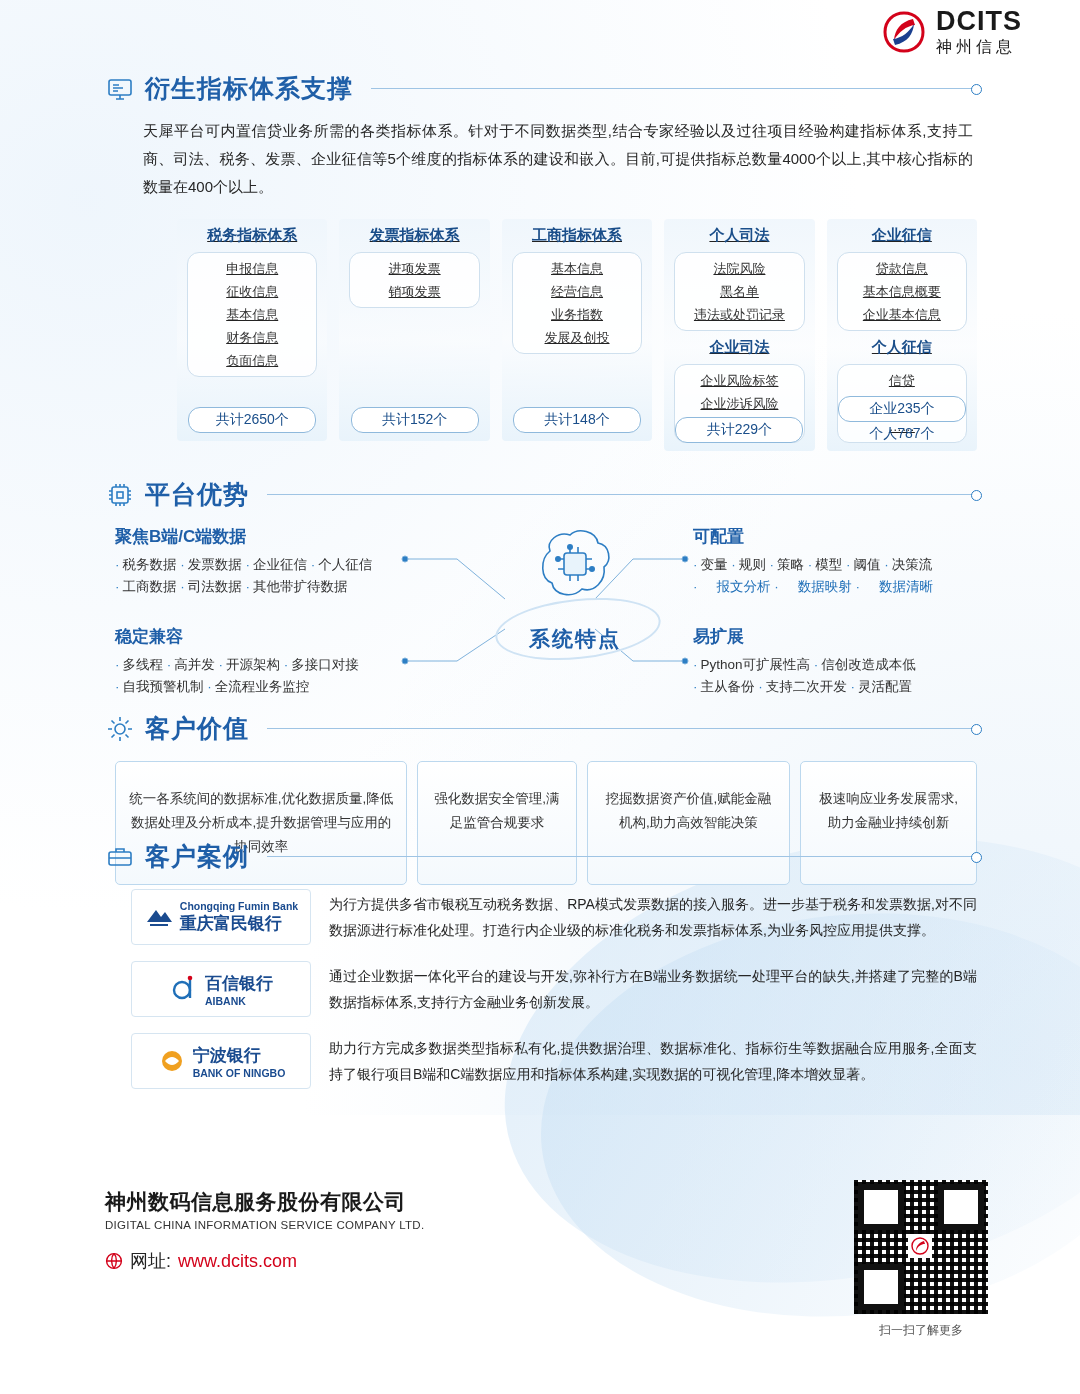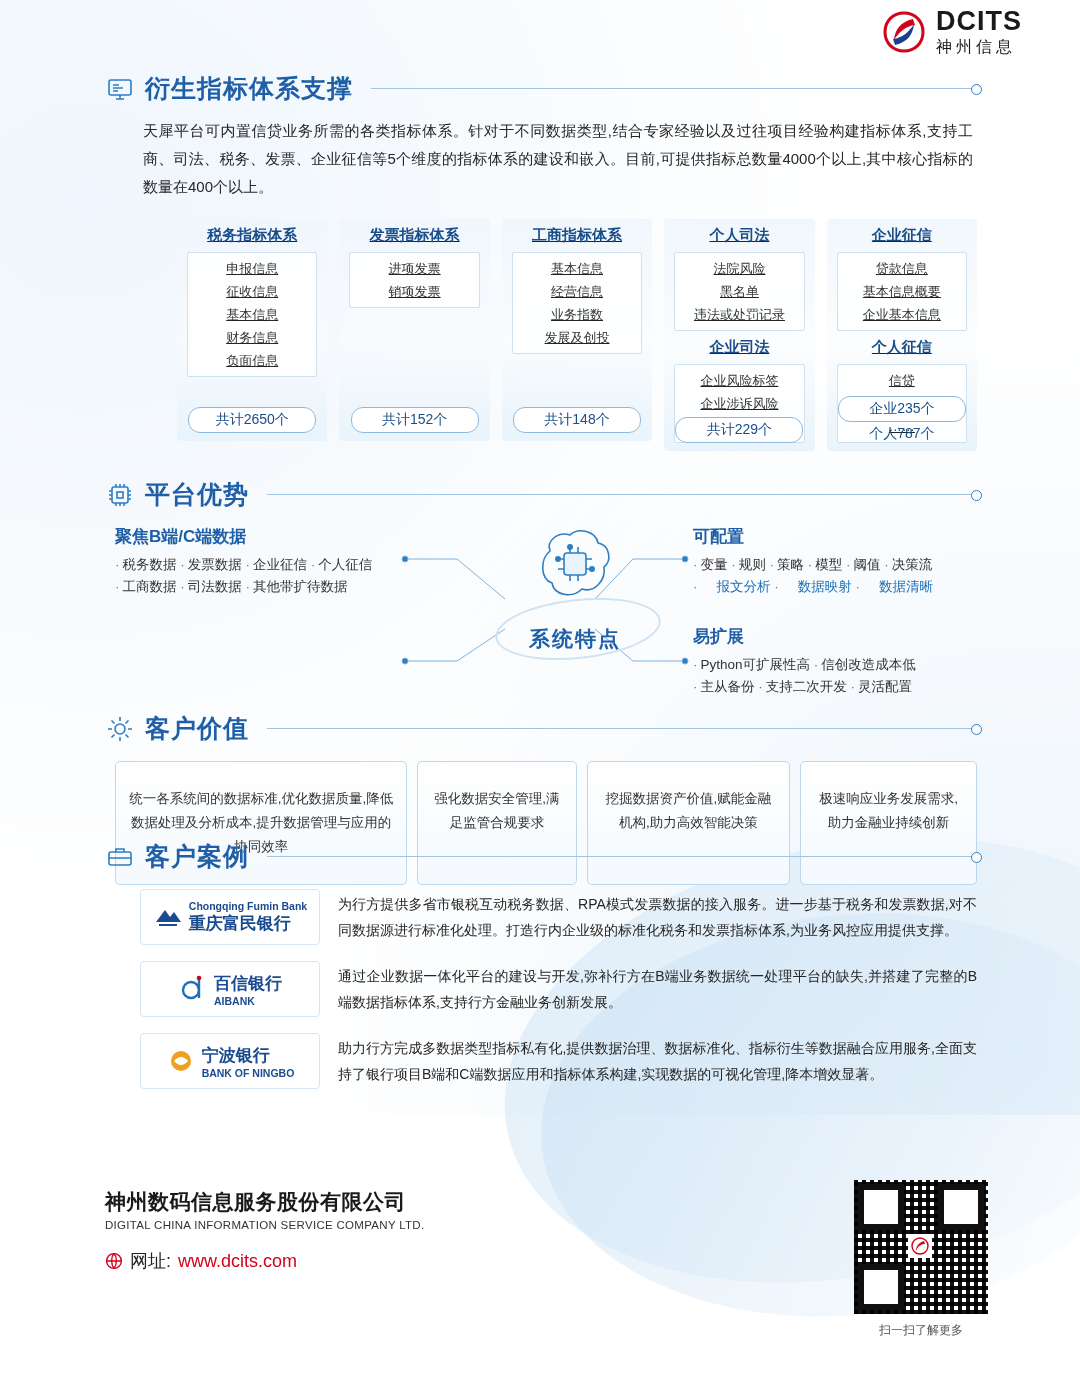--- a/index.html
+++ b/index.html
@@ -148,7 +148,7 @@
     margin: 4px 10px 0 10px;
     border: 1px solid #cfe0ee;
     background: rgba(255,255,255,0.85);
-    border-radius: 2px;
+    border-radius: 12px;
     padding: 4px 1px;
   }
   .chip {

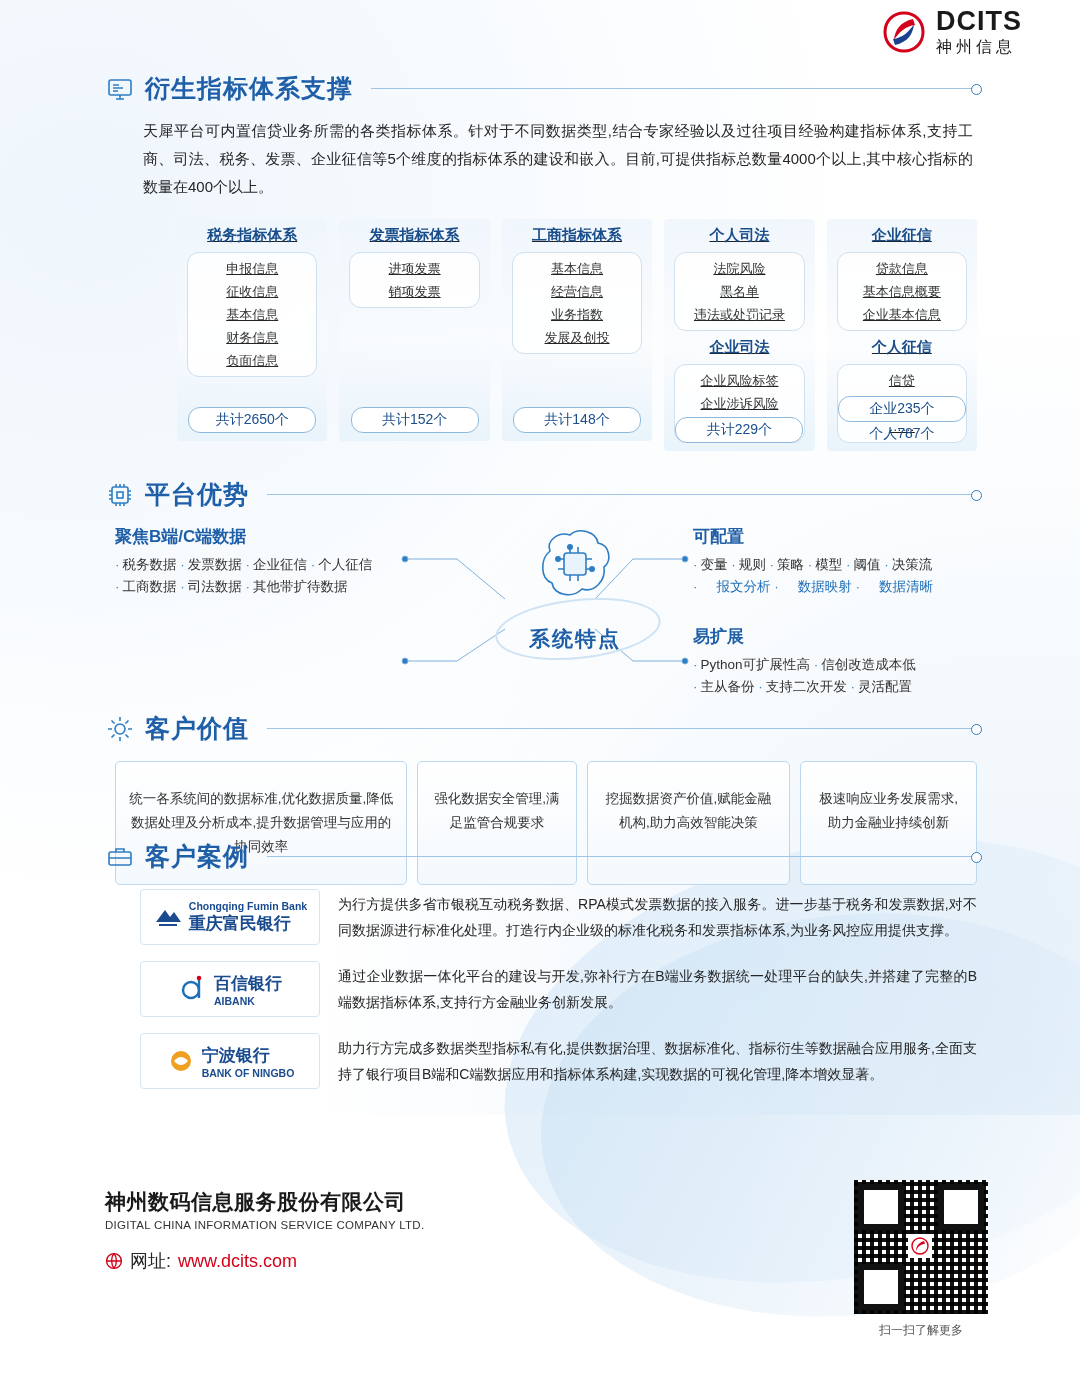--- a/index.html
+++ b/index.html
@@ -509,6 +509,19 @@
         </div>
       </div>
 
+      <div class="adv-block adv-bl">
+        <div class="adv-title">稳定兼容</div>
+        <div class="adv-line">
+          <span class="dot">·</span><span>多线程</span>
+          <span class="dot">·</span><span>高并发</span>
+          <span class="dot">·</span><span>开源架构</span>
+          <span class="dot">·</span><span>多接口对接</span>
+        </div>
+        <div class="adv-line">
+          <span class="dot">·</span><span>自我预警机制</span>
+          <span class="dot">·</span><span>全流程业务监控</span>
+        </div>
+      </div>
 
       <div class="adv-block adv-tr">
         <div class="adv-title">可配置</div>

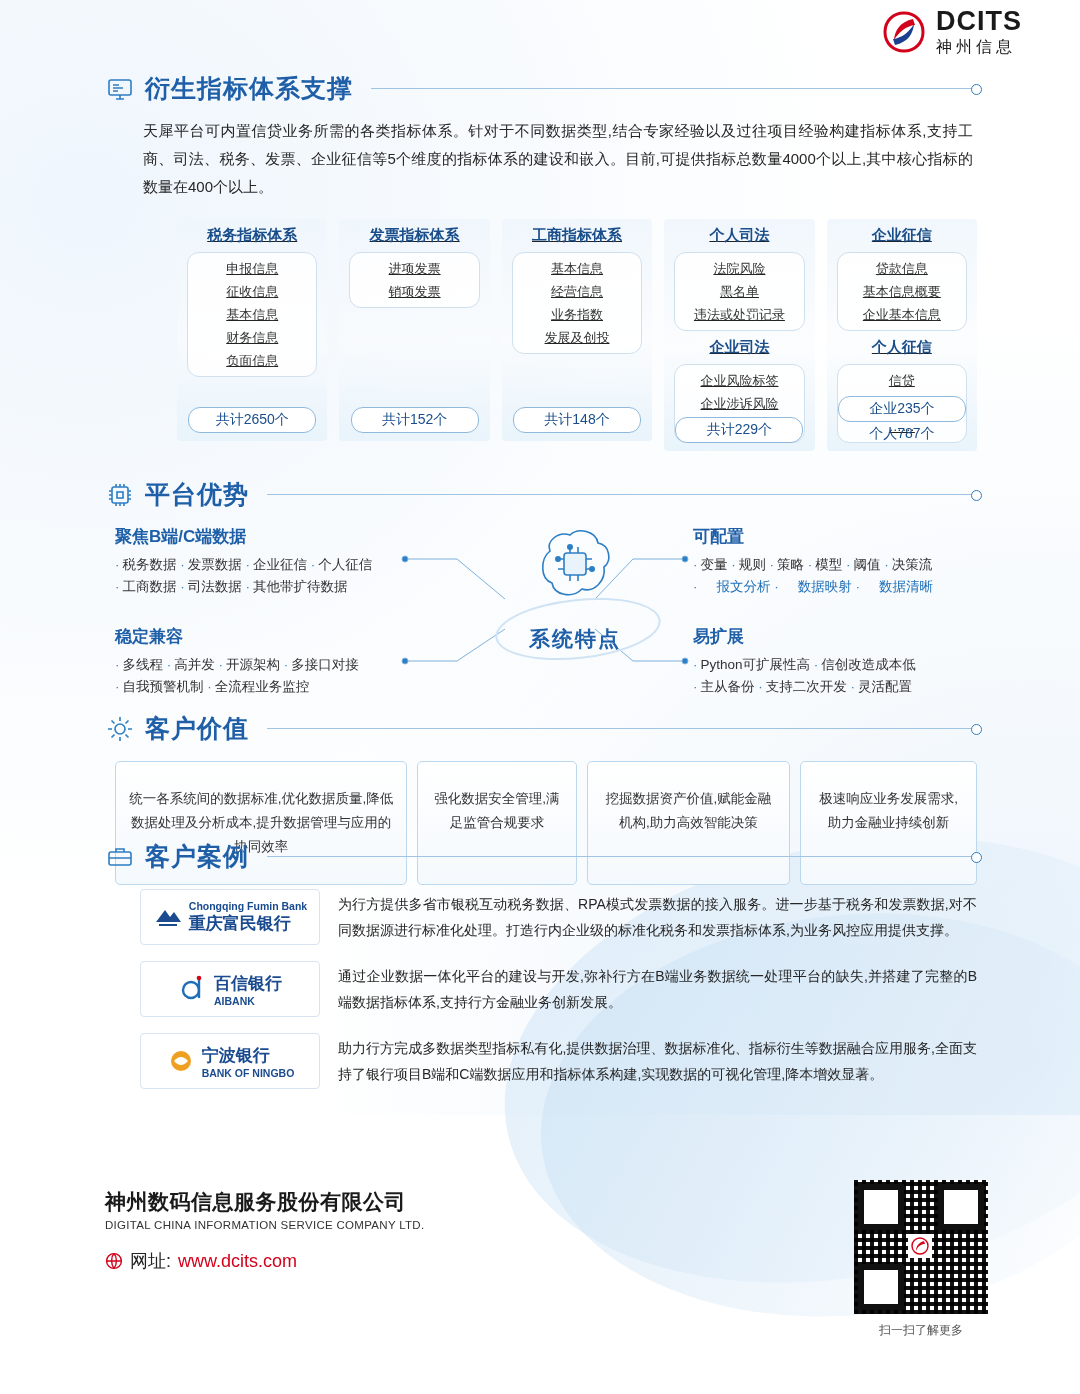--- a/index.html
+++ b/index.html
@@ -274,7 +274,6 @@
     justify-content: center;
     gap: 6px;
     flex: 0 0 auto;
-    margin-left: 9px;
   }
   .case-text {
     font-size: 14px;

